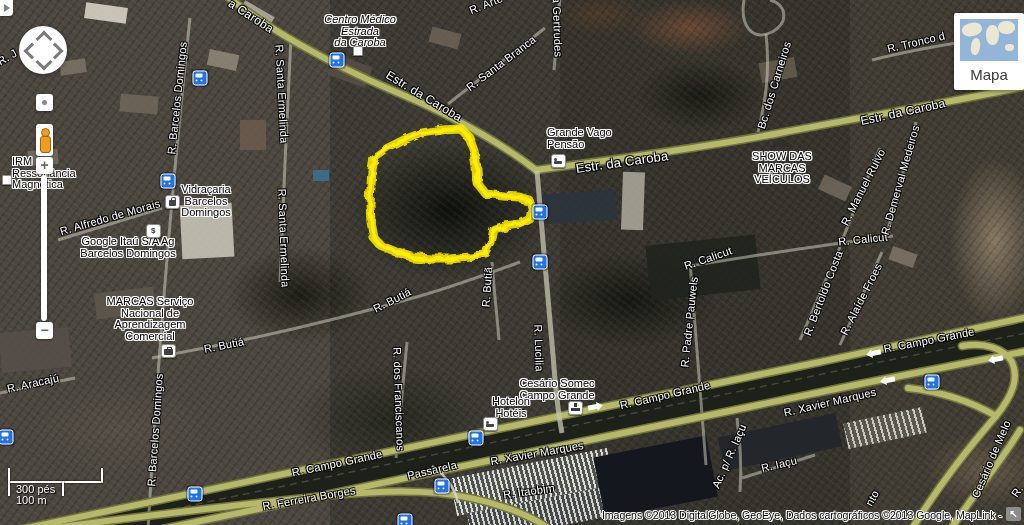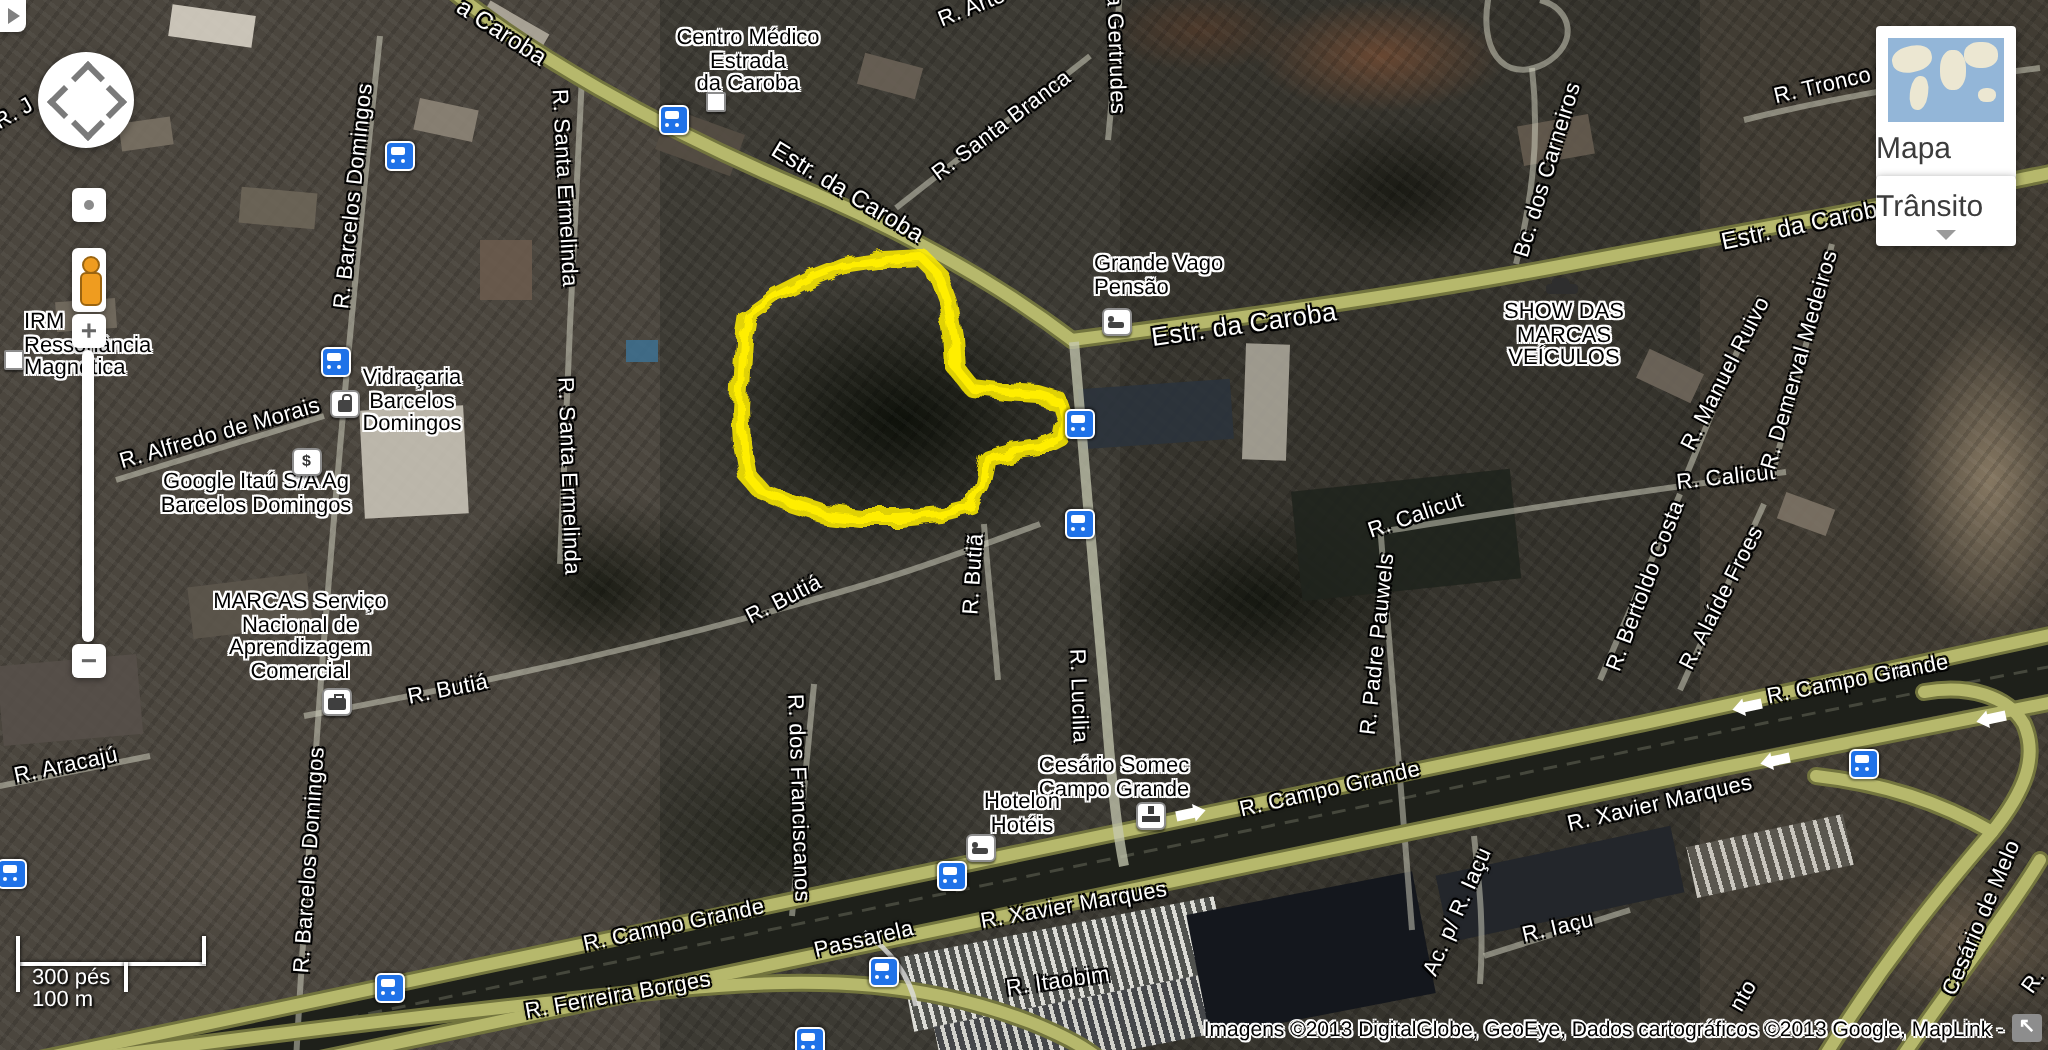--- a/index.html
+++ b/index.html
@@ -244,7 +244,7 @@
       <div class="street" style="left: 432px; top: 470px; transform: translate(-50%, -50%) rotate(-13deg);">Passarela</div>
       <div class="street" style="left: 872px; top: 498px; transform: translate(-50%, -50%) rotate(-60deg);">nto</div>
       <div class="street" style="left: 1017px; top: 491px; transform: translate(-50%, -50%) rotate(-55deg);">R.</div>
-      <div class="poi" style="left: 374px; top: 14px; transform: translateX(-50%);">
+      <div class="poi" style="left: 360px; top: 14px; transform: translateX(-50%); font-style: italic;">
         <div>Centro Médico</div>
         <div>Estrada</div>
         <div>da Caroba</div>

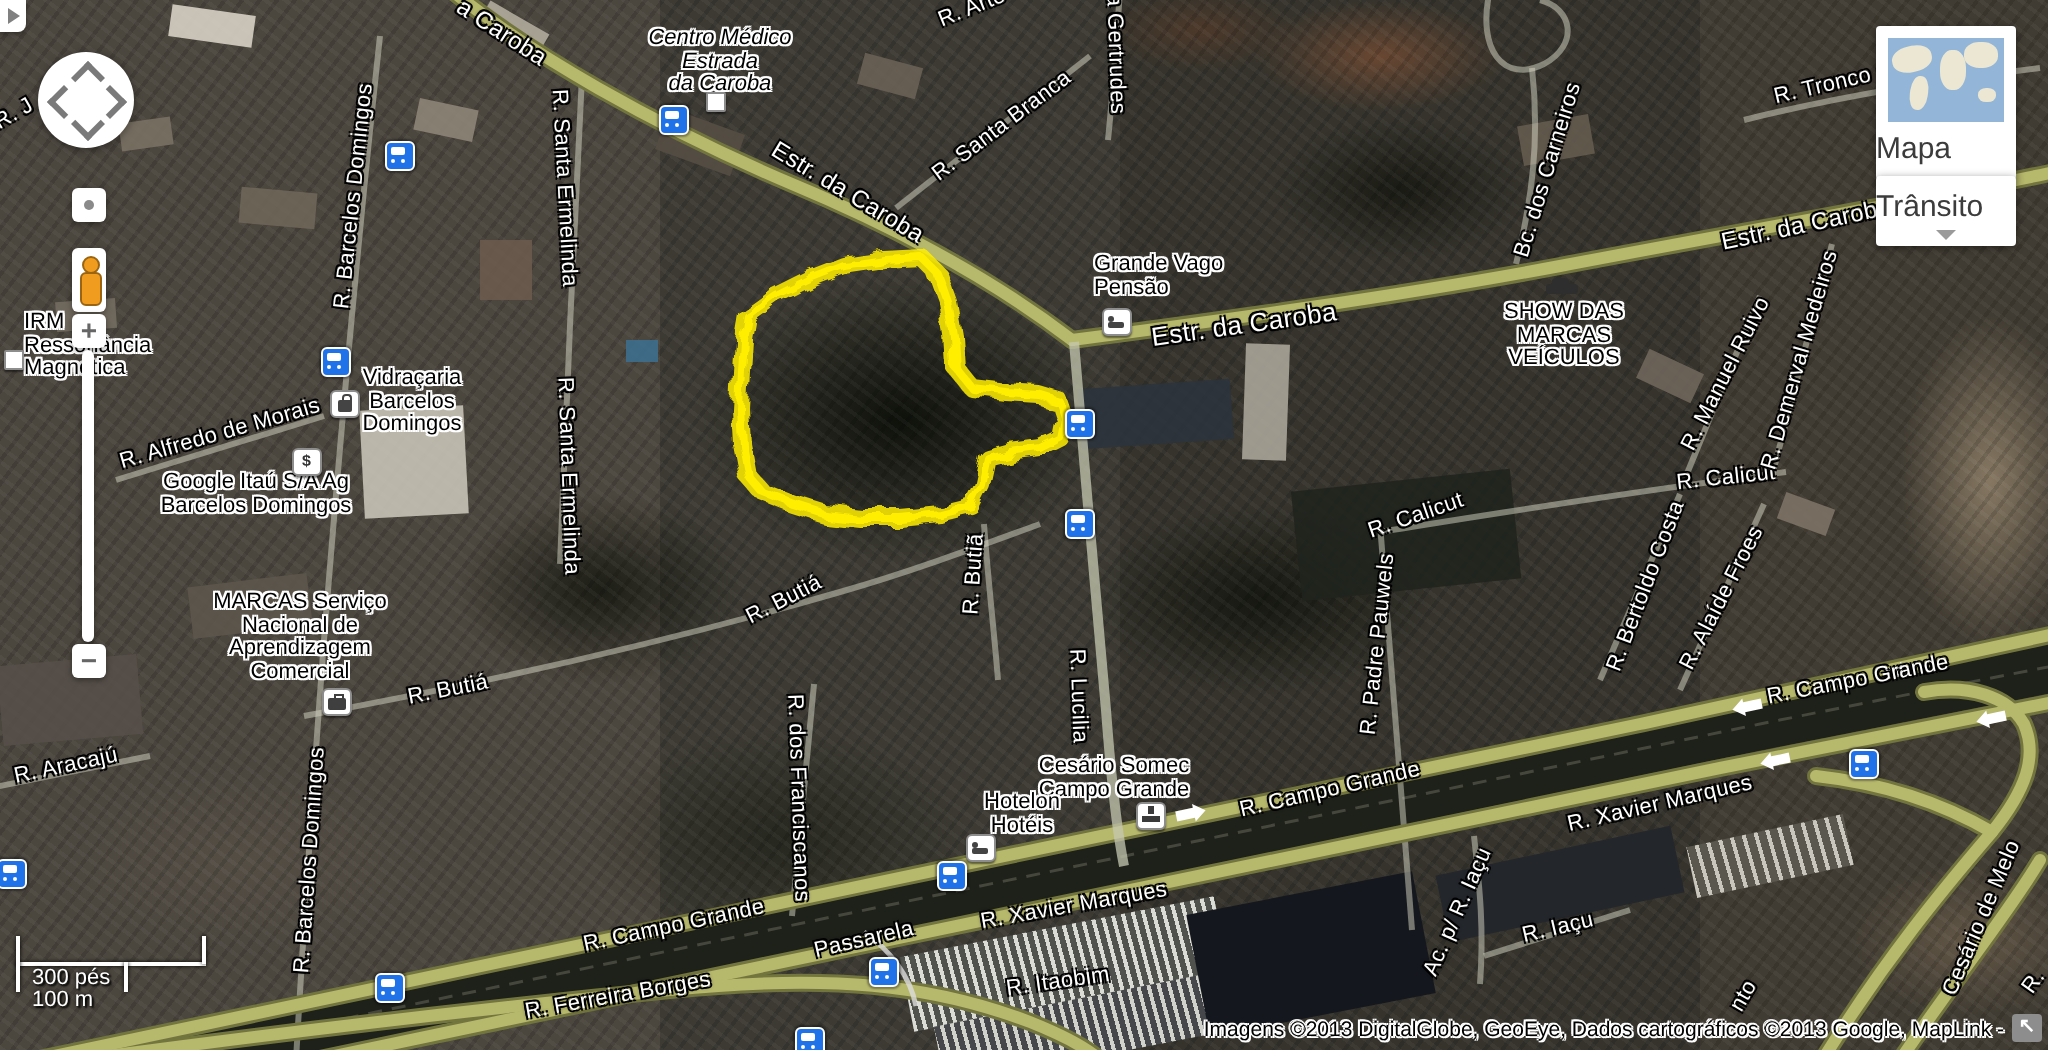--- a/index.html
+++ b/index.html
@@ -60,7 +60,7 @@
   .bus::after{content:"";position:absolute;left:2px;top:8px;width:2px;height:2px;background:#fff;border-radius:50%;box-shadow:5px 0 0 #fff;}
   
   .panelbtn{position:absolute;background:#fff;box-shadow:0 1px 4px rgba(0,0,0,.45);border-radius:2px;
-    color:#3c3c3c;font-size:15px;cursor:pointer;}
+    color:#3c3c3c;font-size:15px;text-align:center;cursor:pointer;margin-left:16px;}
   .thumb{position:relative;width:58px;height:42px;background:#93b6d8;margin:0 auto;overflow:hidden;}
   .thumb i{position:absolute;background:#ece7d2;border-radius:45%;}
   .tri-down{width:0;height:0;border-left:5px solid transparent;border-right:5px solid transparent;border-top:5px solid #9a9a9a;margin:3px auto 0;}

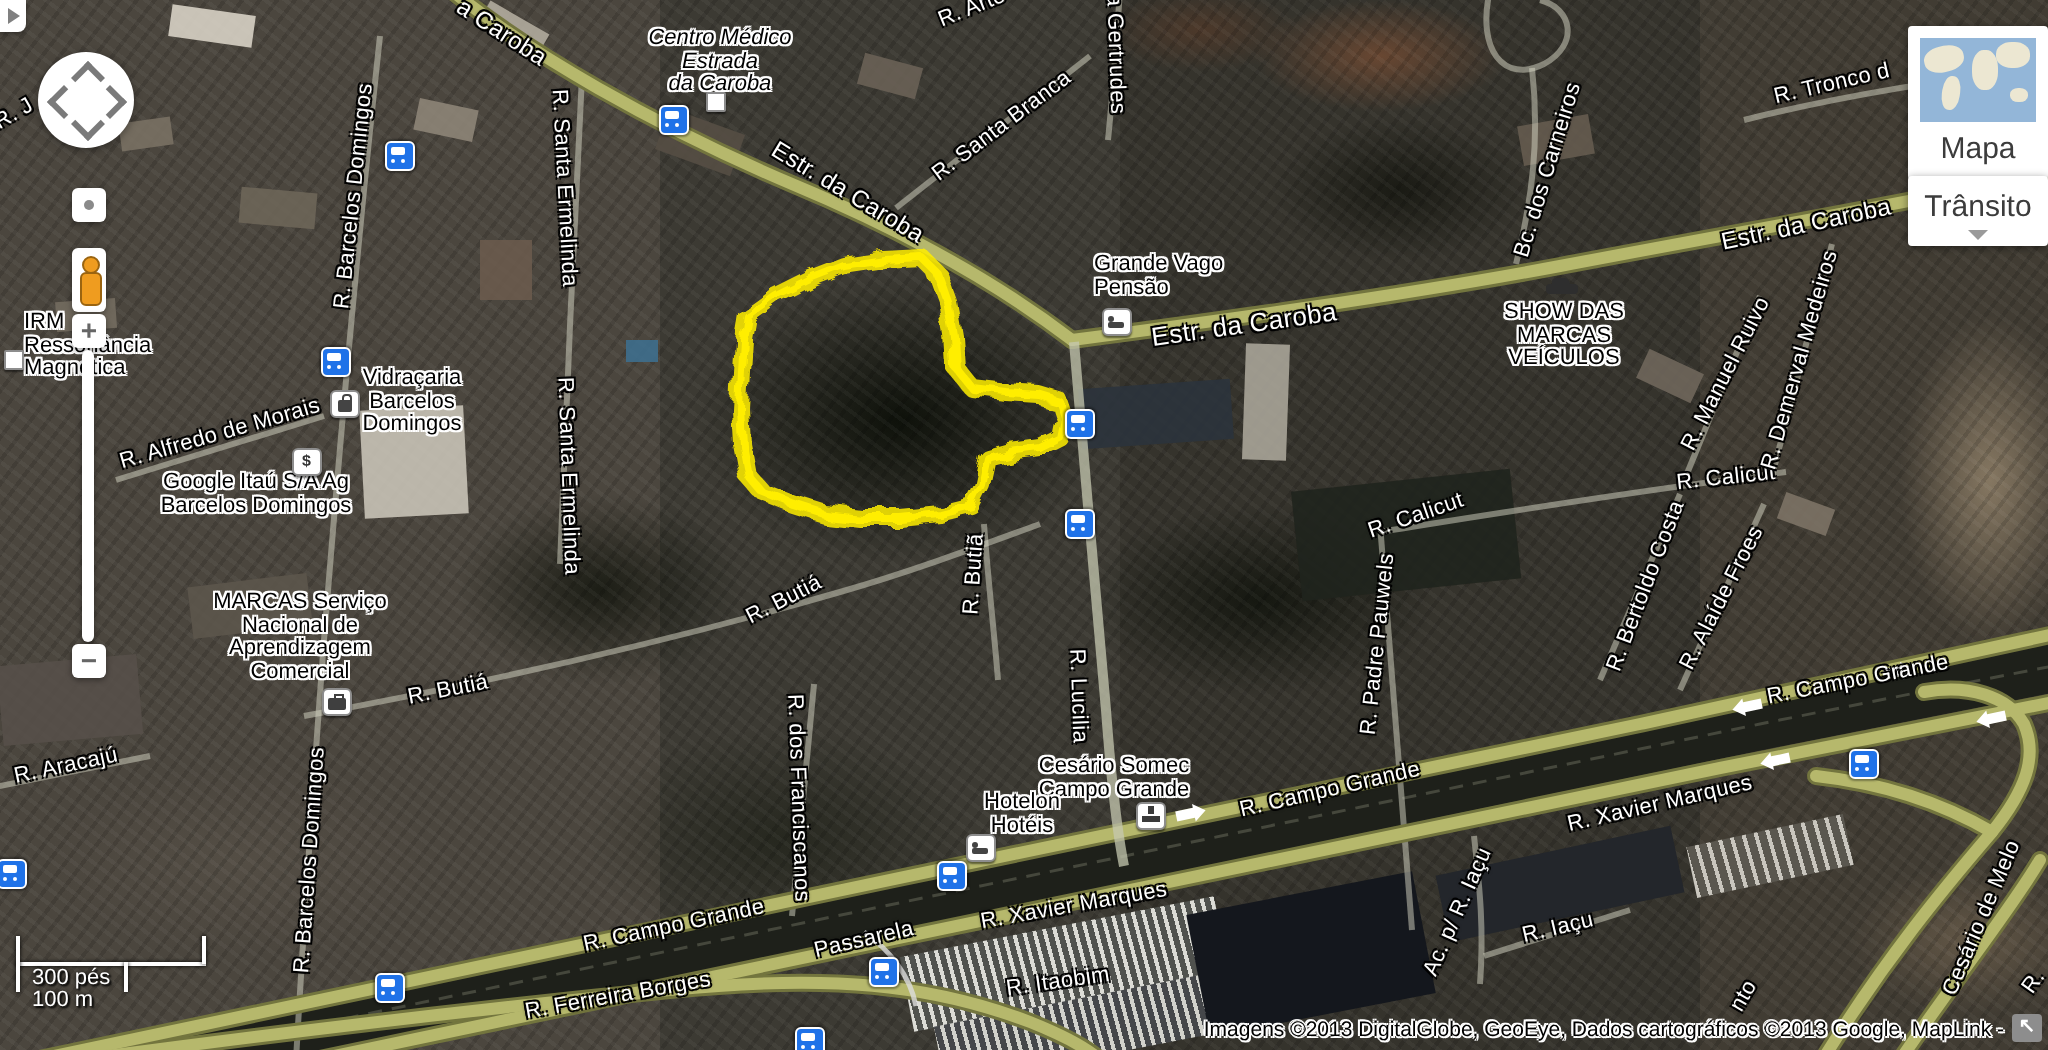--- a/index.html
+++ b/index.html
@@ -345,10 +345,6 @@
     </div>
     <div style="margin-top:5px">Mapa</div>
   </div>
-  <div class="panelbtn" style="left:938px;top:88px;width:70px;padding:7px 0 3px">
-    <div>Trânsito</div>
-    <div class="tri-down"></div>
-  </div>
 
   <div class="scale">
     <div class="t" style="left:16px;top:494px">100 m</div>

